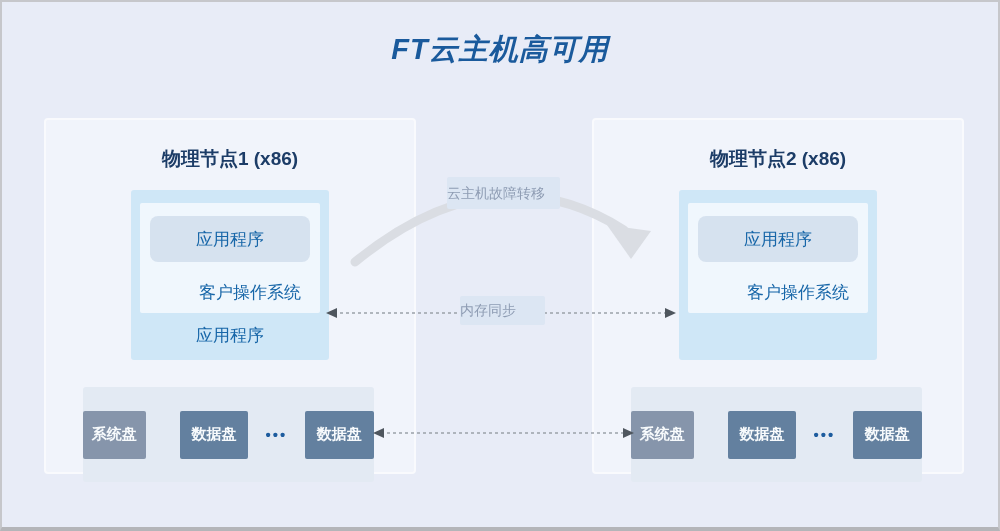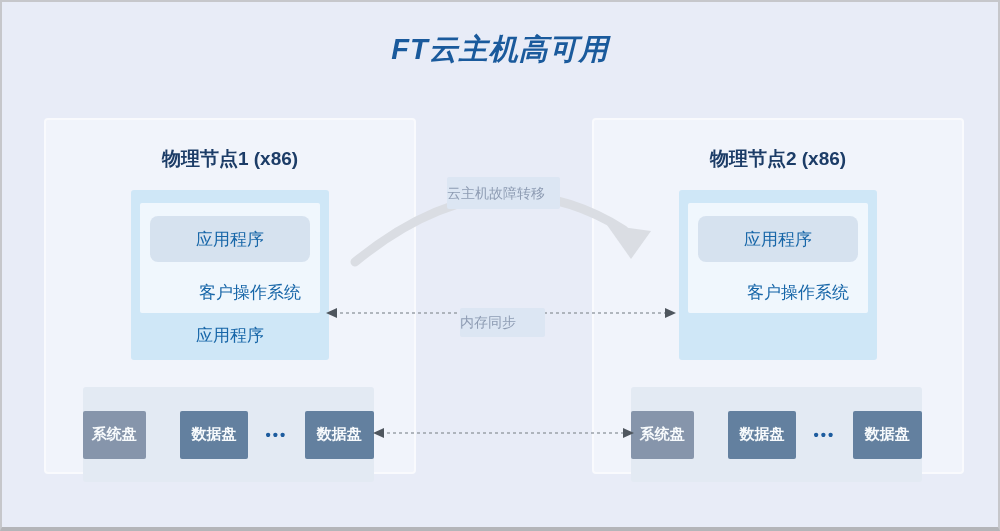--- a/index.html
+++ b/index.html
@@ -83,7 +83,7 @@
     font-size:14px;
   }
   .label-failover{left:445px;top:175px;width:113px;height:32px;line-height:32px;}
-  .label-memory{left:458px;top:294px;width:85px;height:29px;line-height:29px;margin-top:12px;}
+  .label-memory{left:458px;top:294px;width:85px;height:29px;line-height:29px;}
   .label-disk{left:456px;top:413px;width:87px;height:33px;line-height:33px;}
 </style>
 </head>

